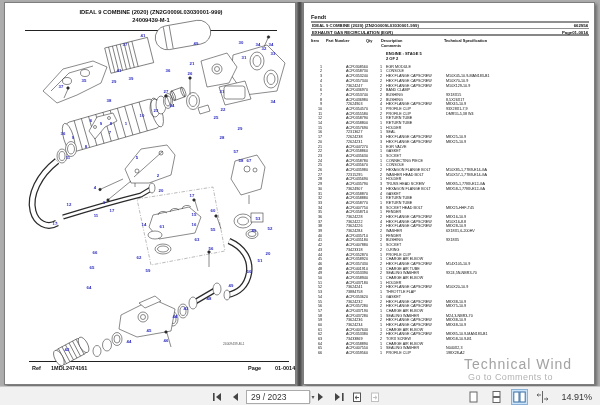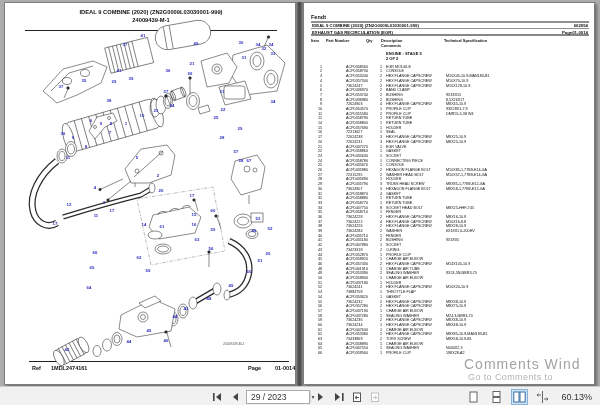--- a/index.html
+++ b/index.html
@@ -813,7 +813,7 @@
       </div>
     </div>
 
-    <div class="wm1">Comments Wind</div>
+    <div class="wm1">Technical Wind</div>
     <div class="wm2">Go to Comments to</div>
   </div>
 

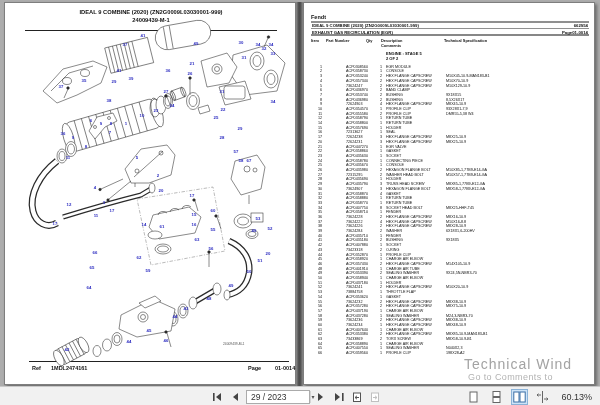--- a/index.html
+++ b/index.html
@@ -883,7 +883,7 @@
           <path d="M1,4 L5,4 M1,4 l1.5,-1.3 M1,4 l1.5,1.3 M12,8 L8,8 M12,8 l-1.5,-1.3 M12,8 l-1.5,1.3" stroke="#666" stroke-width="1" fill="none"></path>
         </svg>
       </button>
-      <span class="zoom-label">60.13%</span>
+      <span class="zoom-label">14.91%</span>
     </div>
   </div>
 </div>

